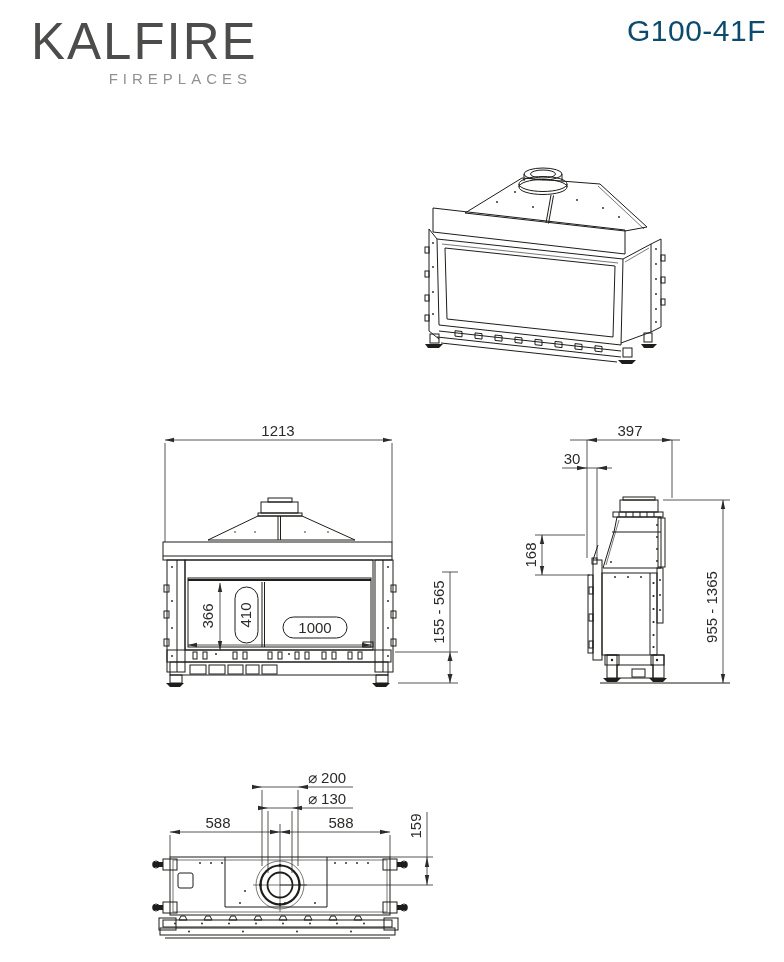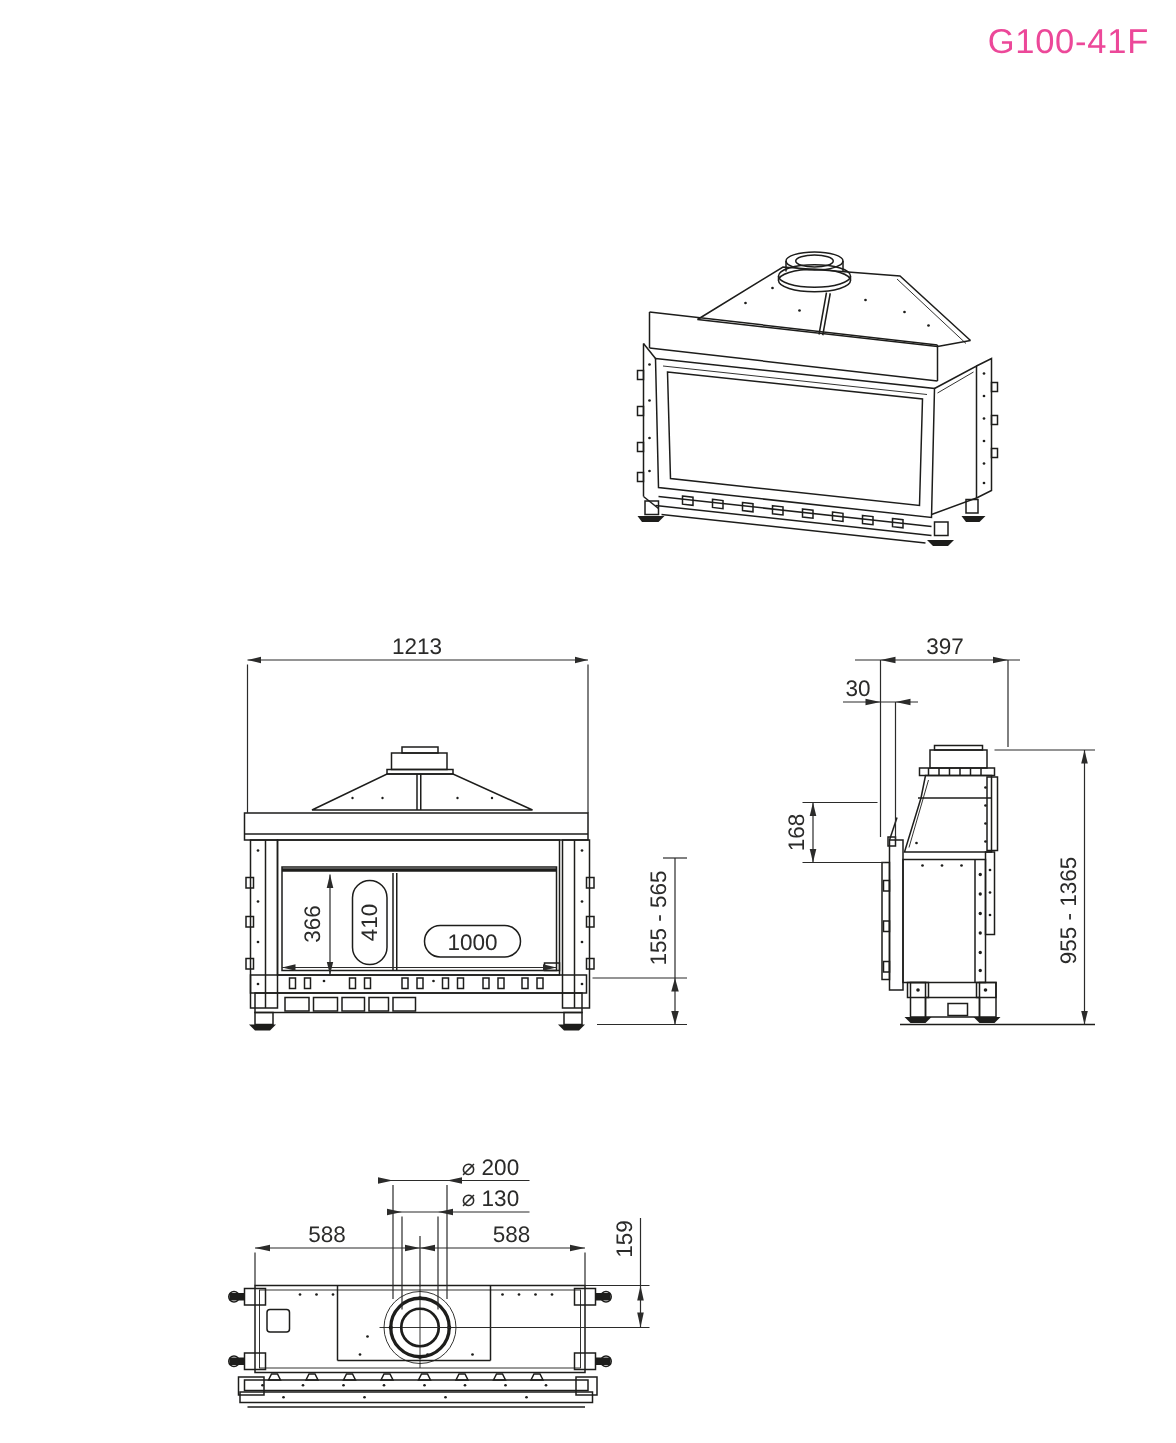--- a/index.html
+++ b/index.html
@@ -44,6 +44,10 @@
 
 <div id="page">
 
+  <div class="abs" id="brand-block">
+    <div id="brand-main">KALFIRE</div>
+    <div id="brand-sub">FIREPLACES</div>
+  </div>
   <div class="abs" id="model-number">G100-41F</div>
 
   <svg class="abs" style="left:415px; top:145px;" width="265" height="240" viewBox="0 0 265 240">

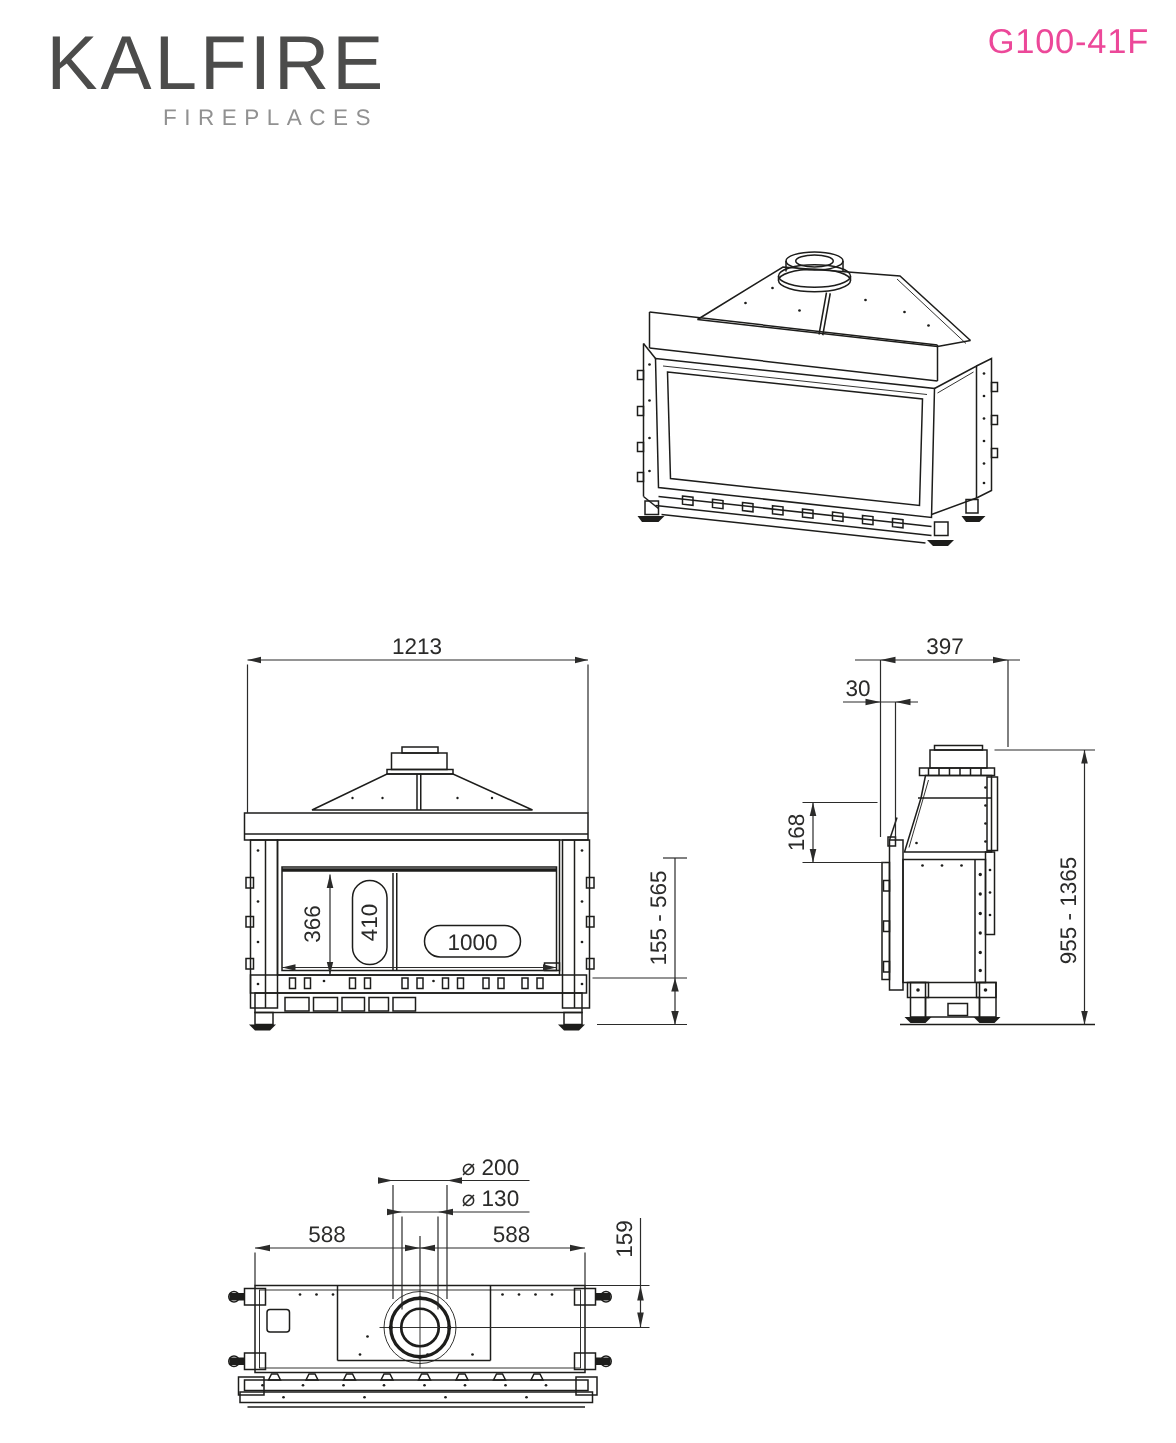--- a/index.html
+++ b/index.html
@@ -20,7 +20,7 @@
     letter-spacing:5px; color:#919191; padding-right:1px;
   }
   #model-number {
-    right:18px; top:14px; font-size:23px; color:#ec4899; letter-spacing:0.5px;
+    right:18px; top:14px; font-size:30px; color:#0c4a6e; letter-spacing:0.5px;
   }
   svg { display:block; }
   .dim-text {

